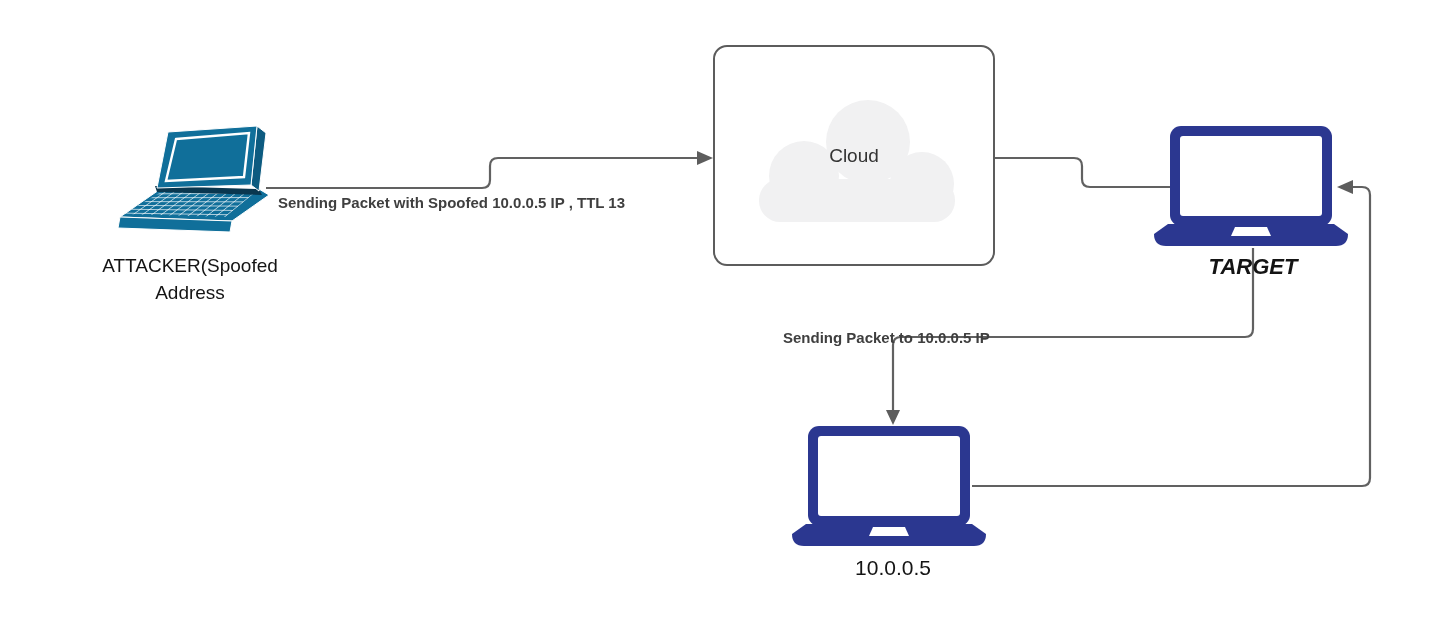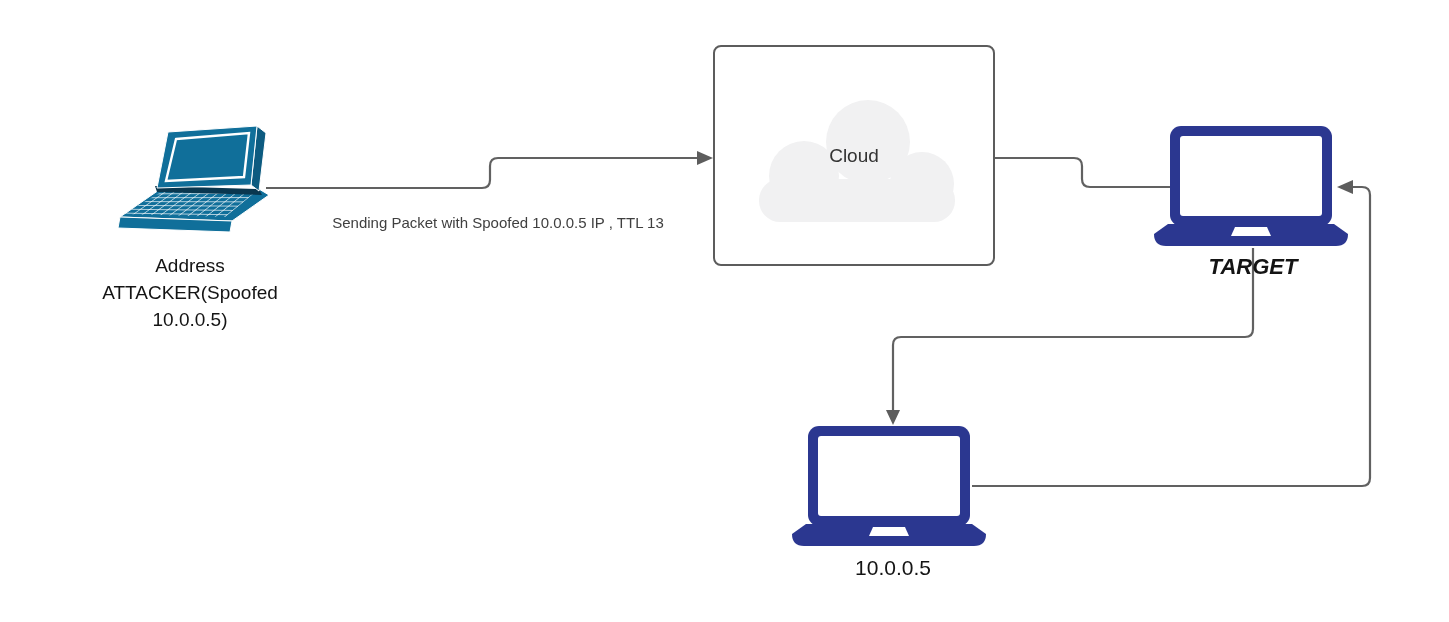--- a/index.html
+++ b/index.html
@@ -24,7 +24,7 @@
 
   
   #cloud-box{position:absolute;left:713px;top:45px;width:282px;height:221px;
-             border:2.5px solid #5c5c5c;border-radius:8px;box-sizing:border-box;background:#ffffff;}
+             border:2.5px solid #5c5c5c;border-radius:14px;box-sizing:border-box;background:#ffffff;}
   #cloud-shape{position:absolute;left:36px;top:50px;width:212px;height:132px;}
   #cloud-label{position:absolute;left:0;top:0;width:100%;height:100%;
                display:flex;align-items:center;justify-content:center;

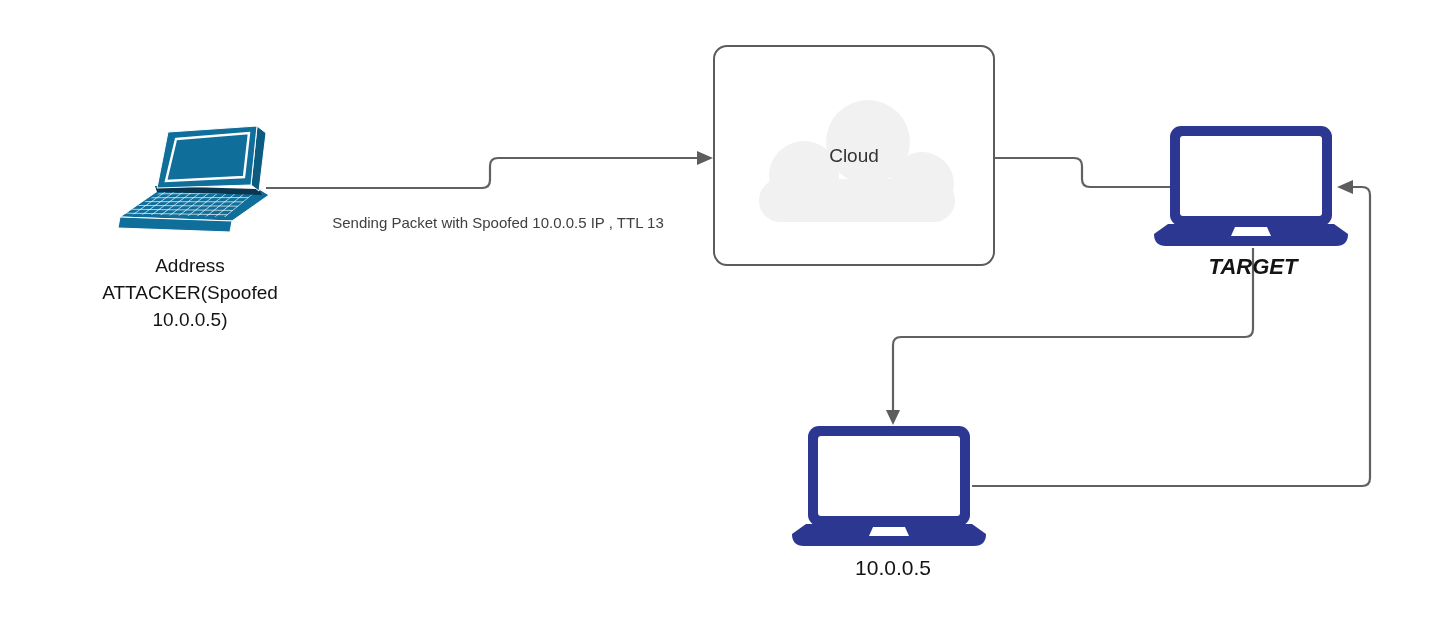--- a/index.html
+++ b/index.html
@@ -13,8 +13,8 @@
   .arrowhead{fill:#5d5d5d;stroke:none;}
 
   
-  .edge-label{position:absolute;font-weight:normal;font-size:15px;line-height:17px;
-              color:#3f3f3f;text-align:center;white-space:nowrap;margin-top:20px;}
+  .edge-label{position:absolute;font-weight:bold;font-size:15px;line-height:17px;
+              color:#3f3f3f;white-space:nowrap;}
 
   
   .node-label{position:absolute;color:#141414;text-align:center;}

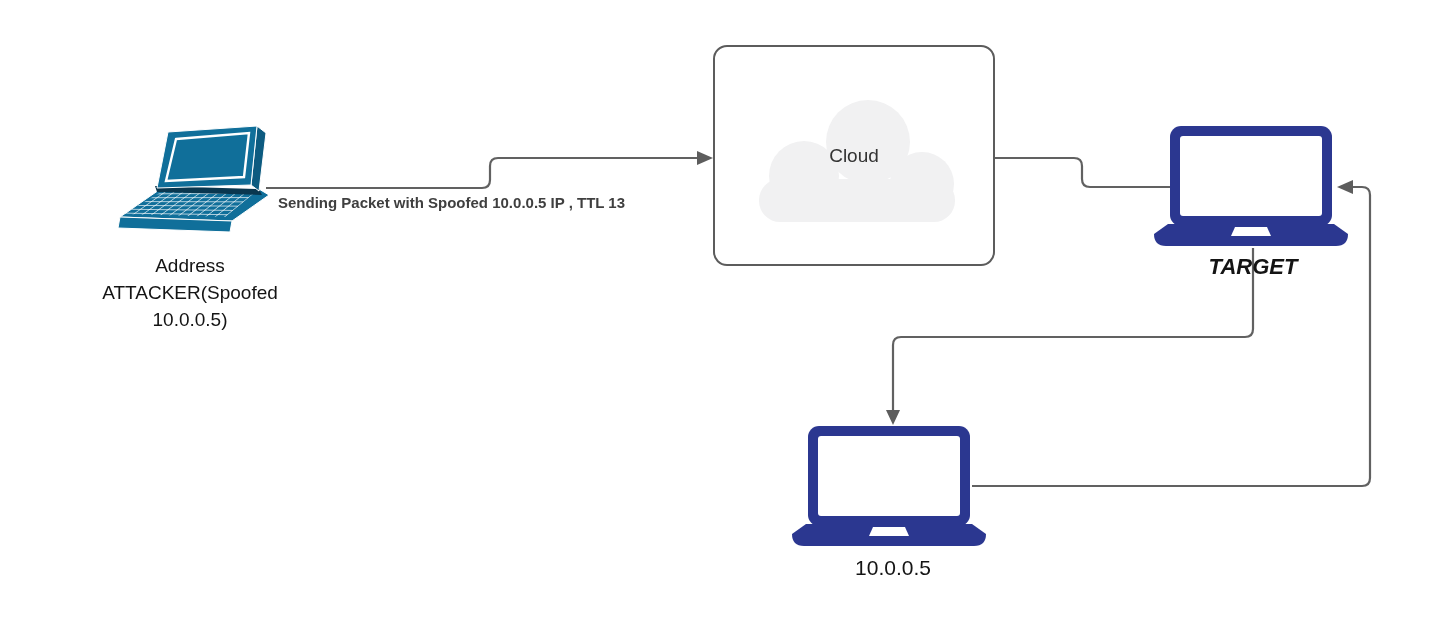--- a/index.html
+++ b/index.html
@@ -94,8 +94,8 @@
     <path d="M64,17 L137,11 L132,55 L54,59 Z" fill="#106f9a" stroke="#ffffff" stroke-width="2.4"></path>
   </svg>
   <div id="attacker-label" class="node-label">
+    <div>ATTACKER(Spoofed</div>
     <div>Address</div>
-    <div>ATTACKER(Spoofed</div>
     <div>10.0.0.5)</div>
   </div>
 

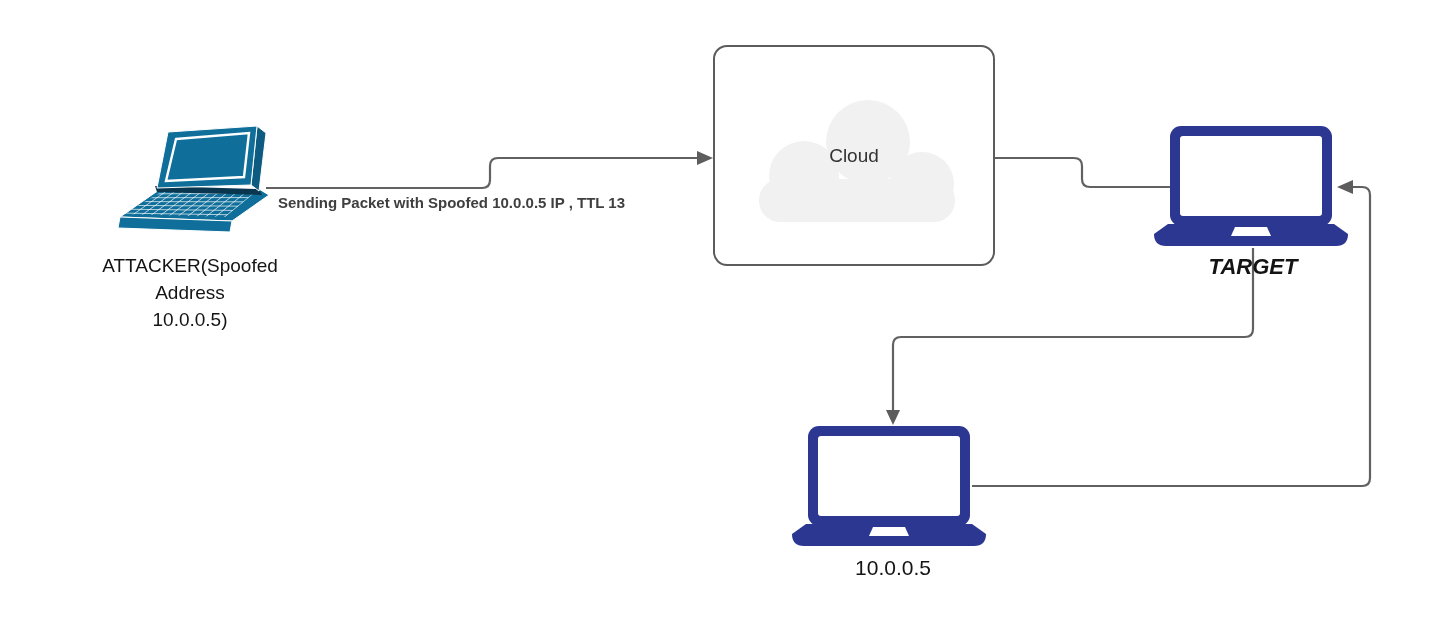--- a/index.html
+++ b/index.html
@@ -96,7 +96,6 @@
   <div id="attacker-label" class="node-label">
     <div>ATTACKER(Spoofed</div>
     <div>Address</div>
-    <div>10.0.0.5)</div>
   </div>
 
   <div id="cloud-box">

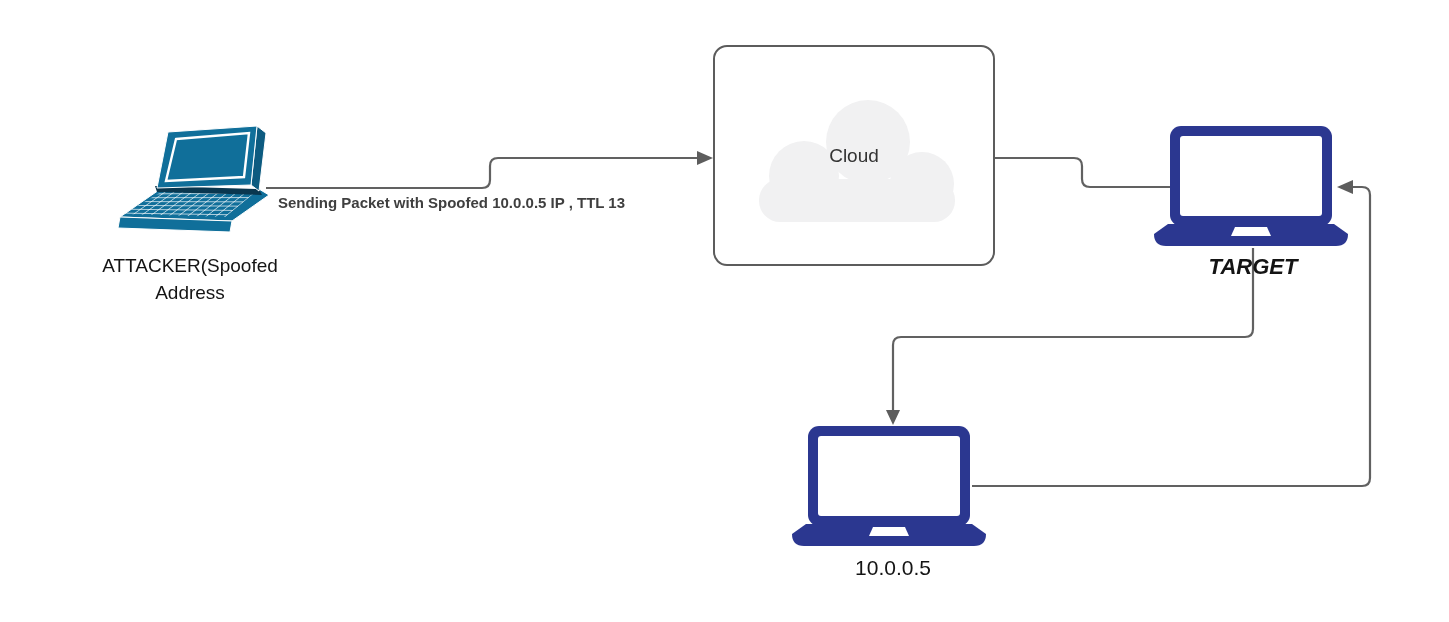--- a/index.html
+++ b/index.html
@@ -131,6 +131,7 @@
   <div id="realhost-label" class="node-label">10.0.0.5</div>
 
   <div class="edge-label" style="left:278px;top:194px;width:440px;">Sending Packet with Spoofed 10.0.0.5 IP , TTL 13</div>
+  <div class="edge-label" style="left:783px;top:329px;width:400px;">Sending Packet to 10.0.0.5 IP</div>
 
 </div>
 

